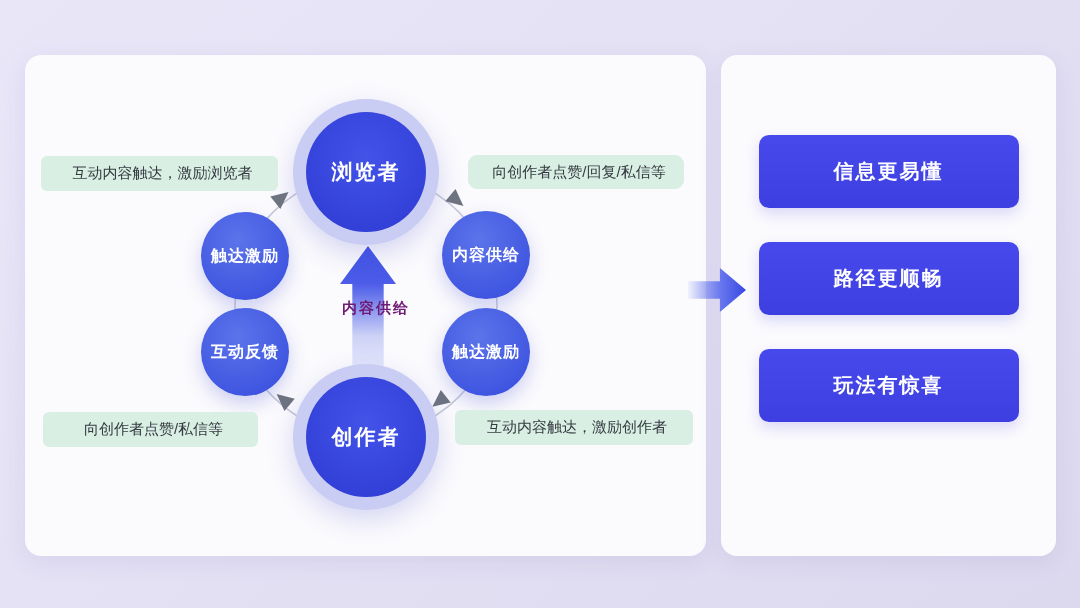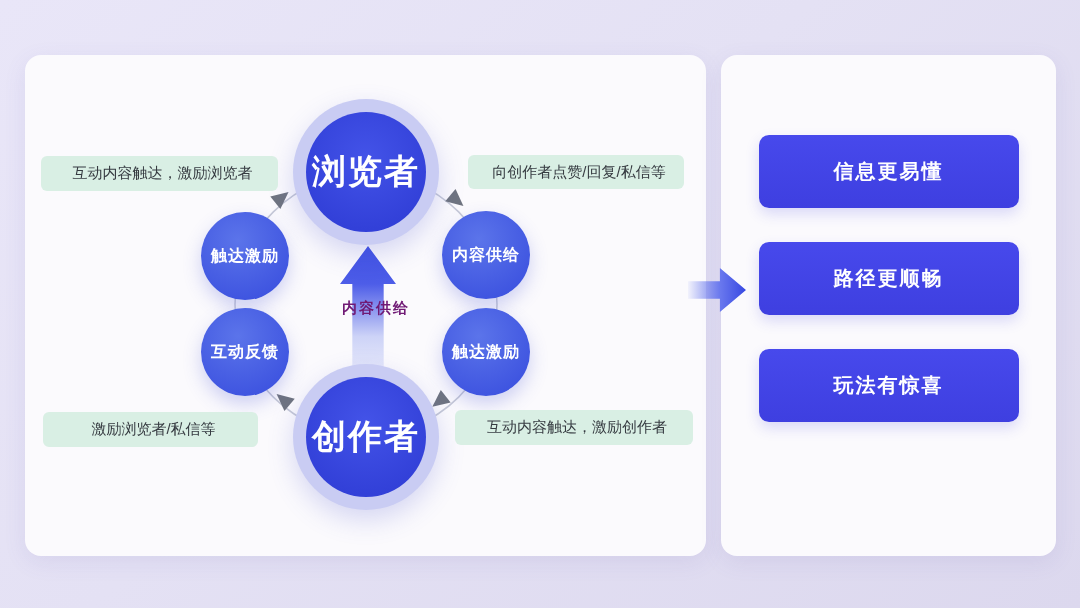--- a/index.html
+++ b/index.html
@@ -32,7 +32,7 @@
     width: 120px; height: 120px; border-radius: 50%;
     background: radial-gradient(circle at 50% 38%, #4353e8 0%, #3240d8 75%);
     display: flex; align-items: center; justify-content: center;
-    color: #ffffff; font-size: 34px; font-weight: bold; letter-spacing: 2px;
+    color: #ffffff; font-size: 21px; font-weight: bold; letter-spacing: 2px;
   }
   #viewer-halo { left: 268px; top: 44px; }
   #creator-halo { left: 268px; top: 309px; }

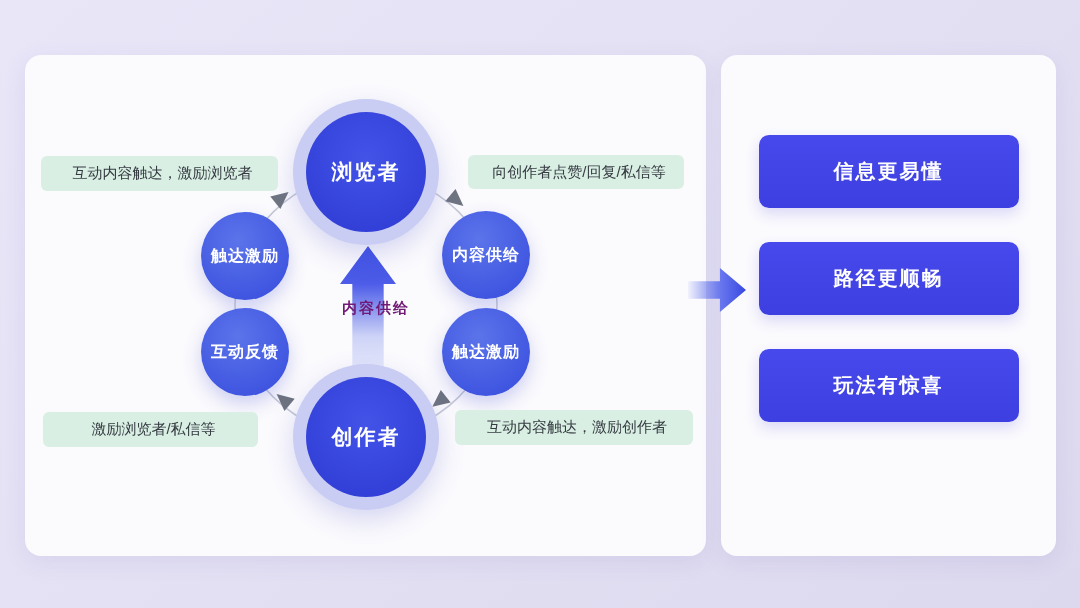--- a/index.html
+++ b/index.html
@@ -74,7 +74,7 @@
     z-index: 5; white-space: nowrap; padding-left: 6px;
   }
   #callout-top-left { left: 16px; top: 101px; width: 237px; height: 35px; }
-  #callout-top-right { left: 443px; top: 100px; width: 216px; height: 34px; }
+  #callout-top-right { left: 443px; top: 100px; width: 216px; height: 34px; border-radius: 9px; }
   #callout-bottom-left { left: 18px; top: 357px; width: 215px; height: 35px; }
   #callout-bottom-right { left: 430px; top: 355px; width: 238px; height: 35px; }
 

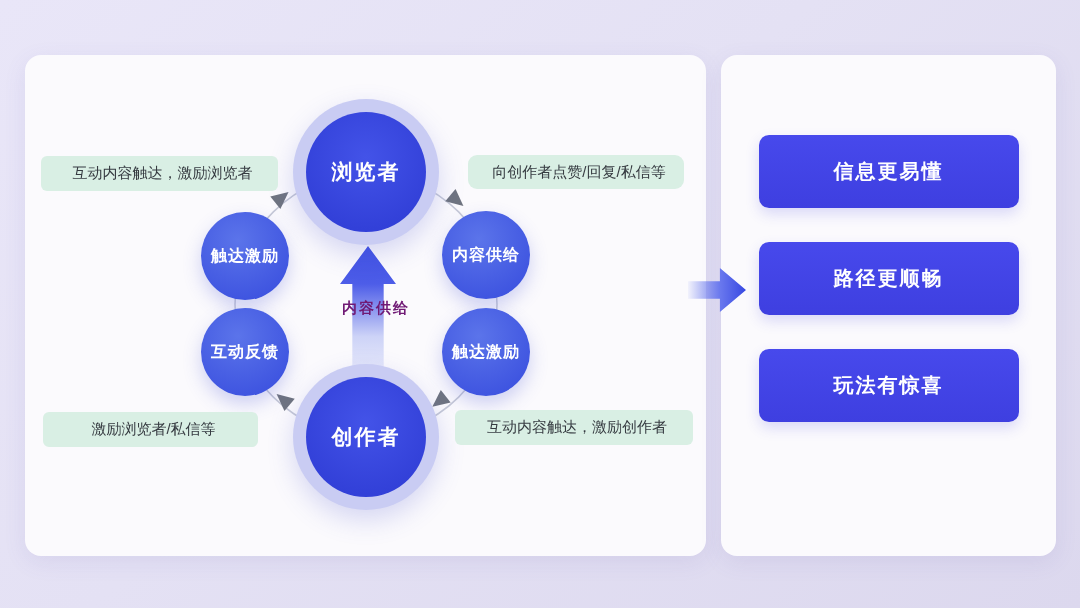--- a/index.html
+++ b/index.html
@@ -130,7 +130,7 @@
 
   <div class="callout" id="callout-top-left">互动内容触达，激励浏览者</div>
   <div class="callout" id="callout-top-right">向创作者点赞/回复/私信等</div>
-  <div class="callout" id="callout-bottom-left">激励浏览者/私信等</div>
+  <div class="callout" id="callout-bottom-left">向创作者点赞/私信等</div>
   <div class="callout" id="callout-bottom-right">互动内容触达，激励创作者</div>
 
 </div>

